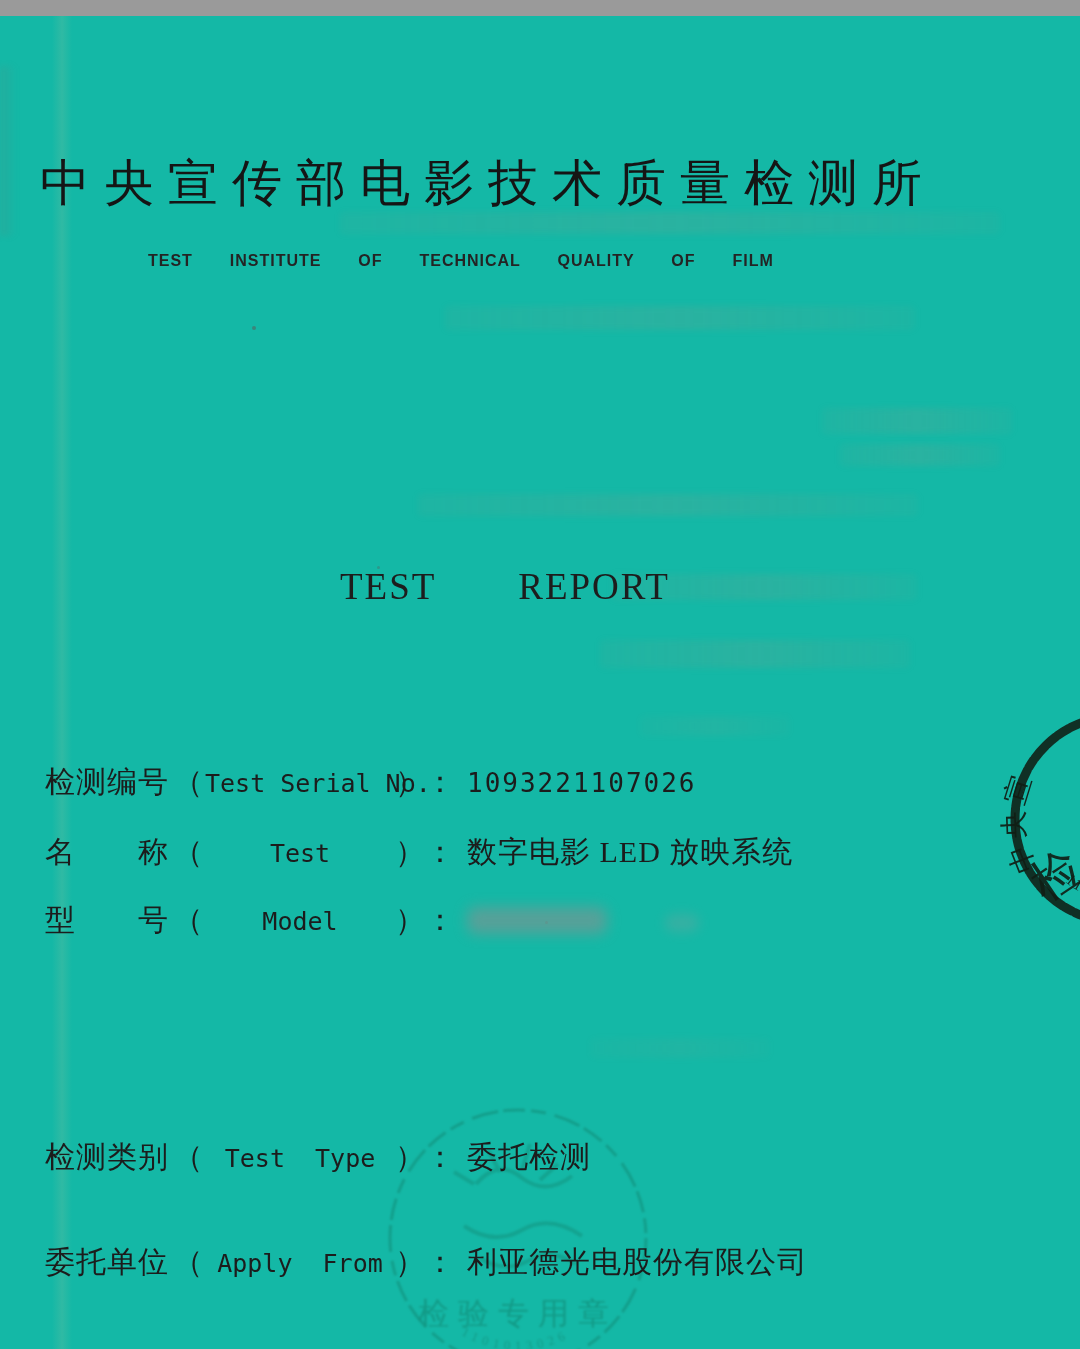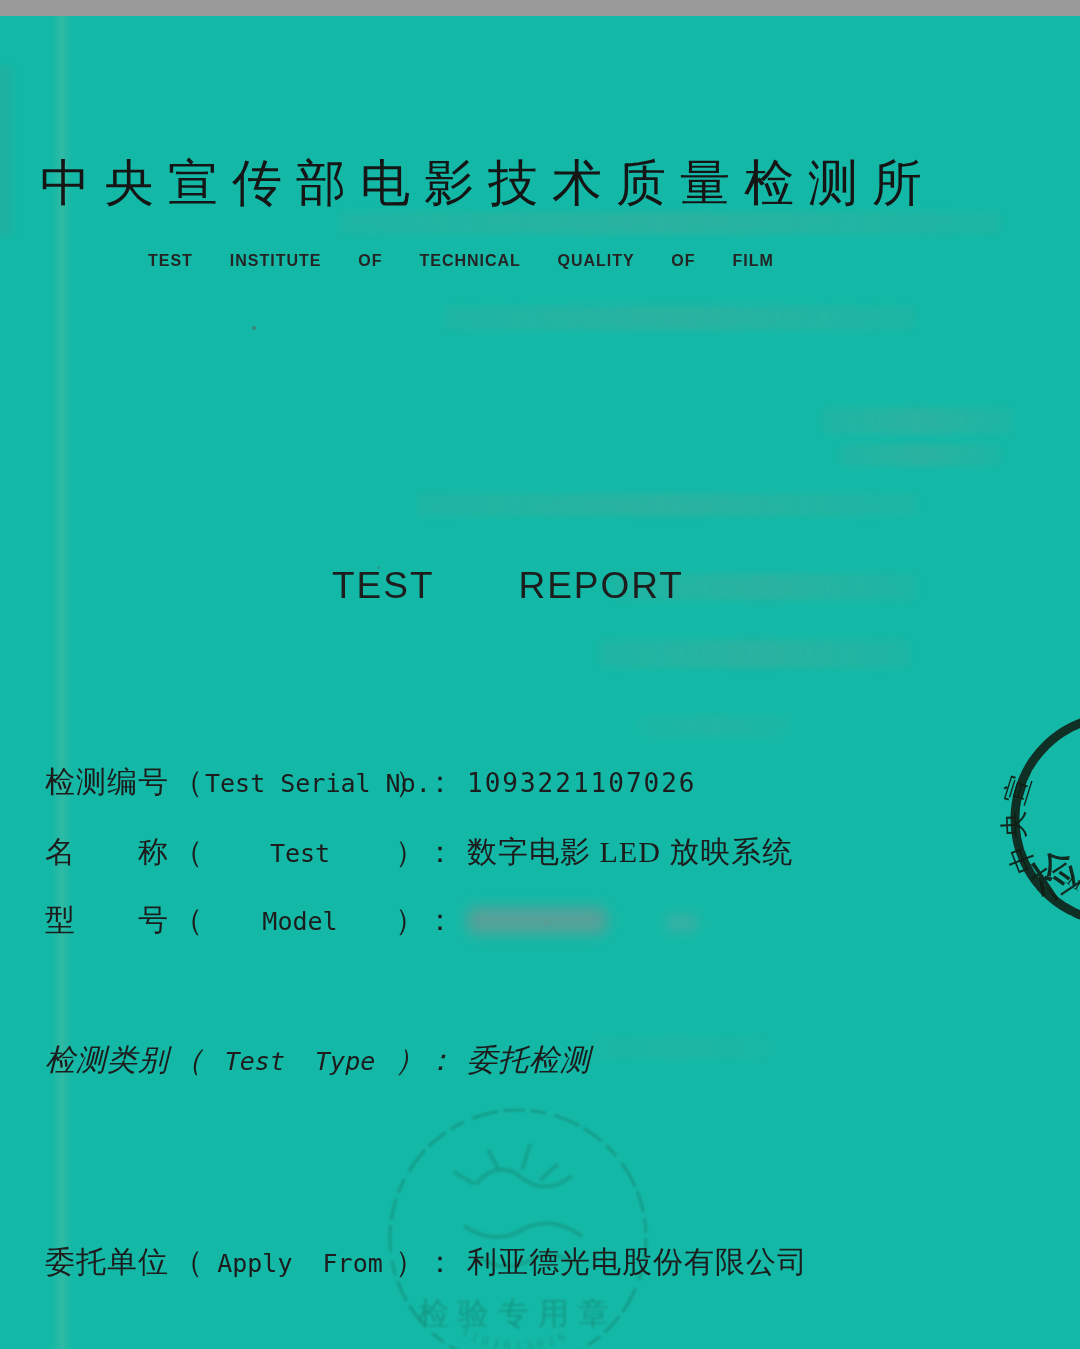--- a/index.html
+++ b/index.html
@@ -41,8 +41,8 @@
     white-space:nowrap;color:#141414;
   }
   .title-en{
-    position:absolute;top:549px;left:332px;
-    font-family:Liberation Sans, sans-serif;
+    position:absolute;top:549px;left:340px;
+    font-family:Liberation Serif, serif;
     font-size:37px;font-weight:500;letter-spacing:2px;word-spacing:30px;color:#1d1d1d;
     white-space:pre;
   }

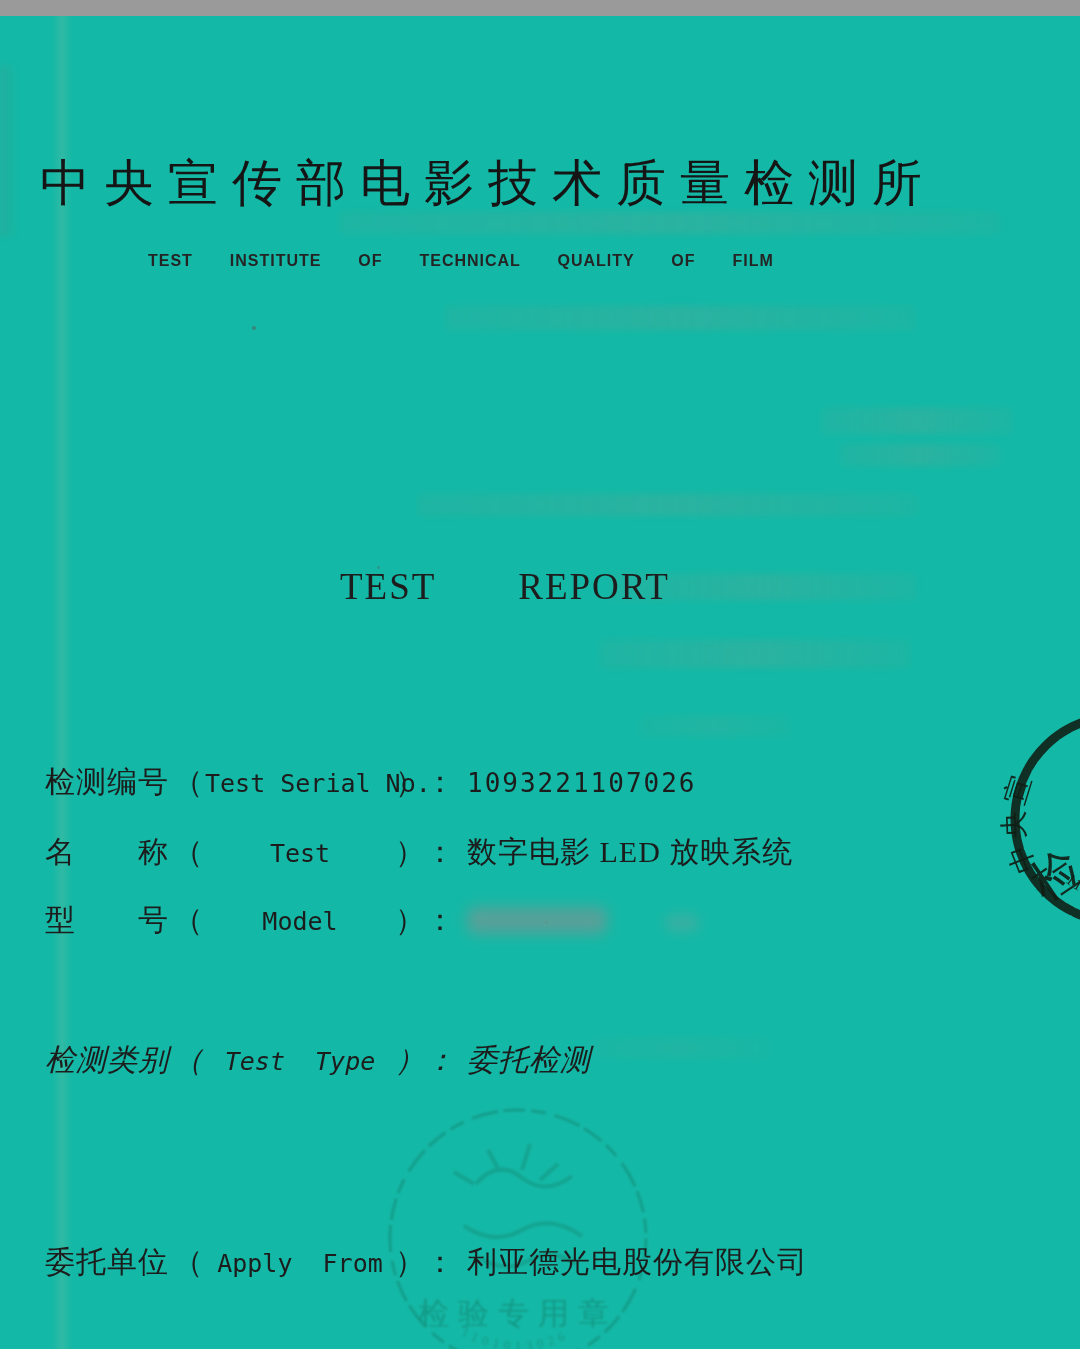--- a/index.html
+++ b/index.html
@@ -110,7 +110,7 @@
     <span class="zh">型　　号</span><span class="open">（</span><span class="en">Model</span><span class="close">）：</span><span class="val"><span class="blob"></span><span class="blob2"></span></span>
   </div>
 
-  <div class="row" style="top:1024px;font-style:italic;">
+  <div class="row" style="top:1121px;">
     <span class="zh">检测类别</span><span class="open">（</span><span class="en">Test  Type</span><span class="close">）：</span><span class="val">委托检测</span>
   </div>
 

